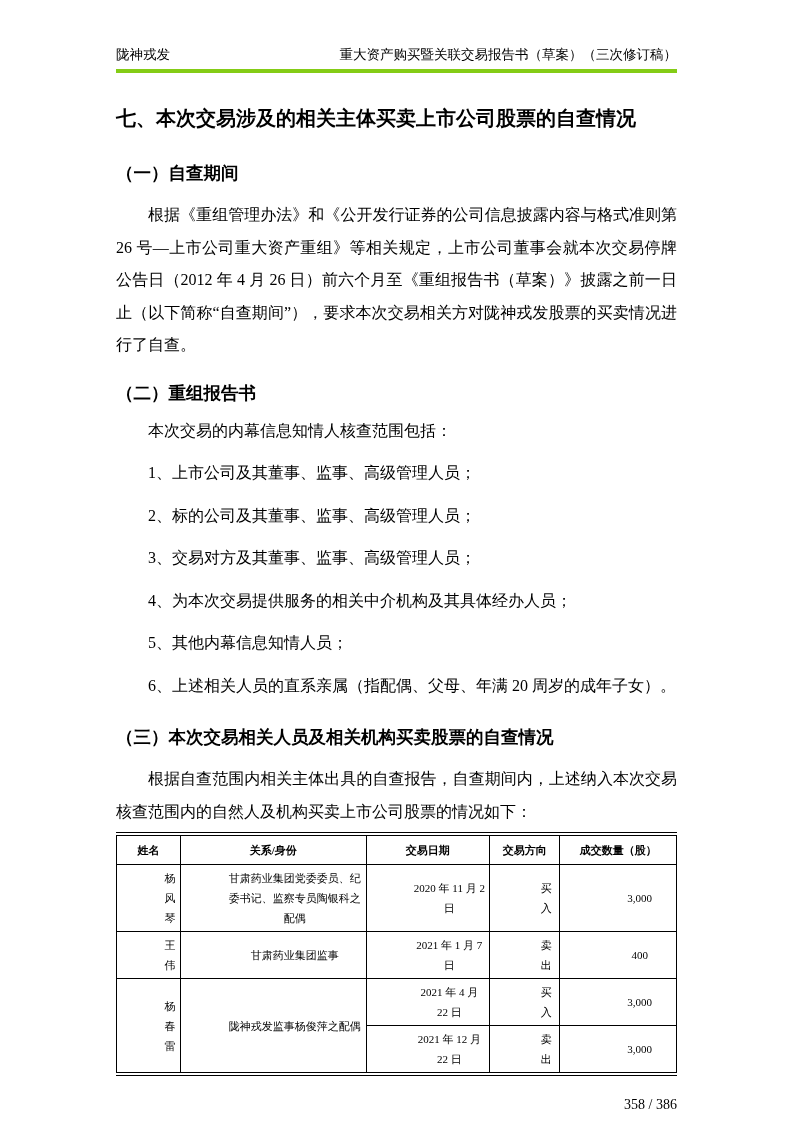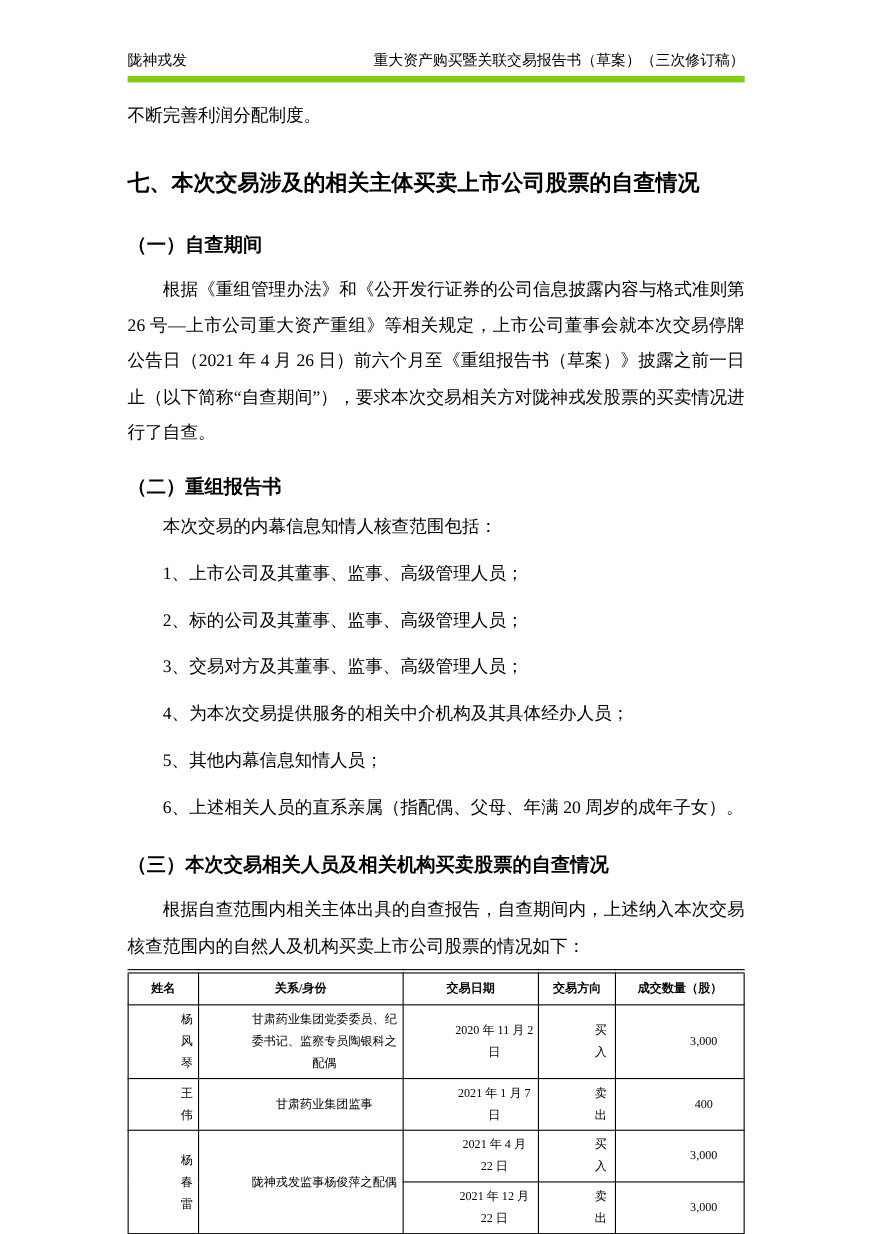--- a/index.html
+++ b/index.html
@@ -25,7 +25,7 @@
     justify-content: space-between;
     font-size: 13.5px;
     padding-bottom: 5px;
-    border-bottom: 6px solid #84cc16;
+    border-bottom: 4px solid #84cc16;
   }
   .doc-header .left { white-space: nowrap; }
   .doc-header .right { white-space: nowrap; }

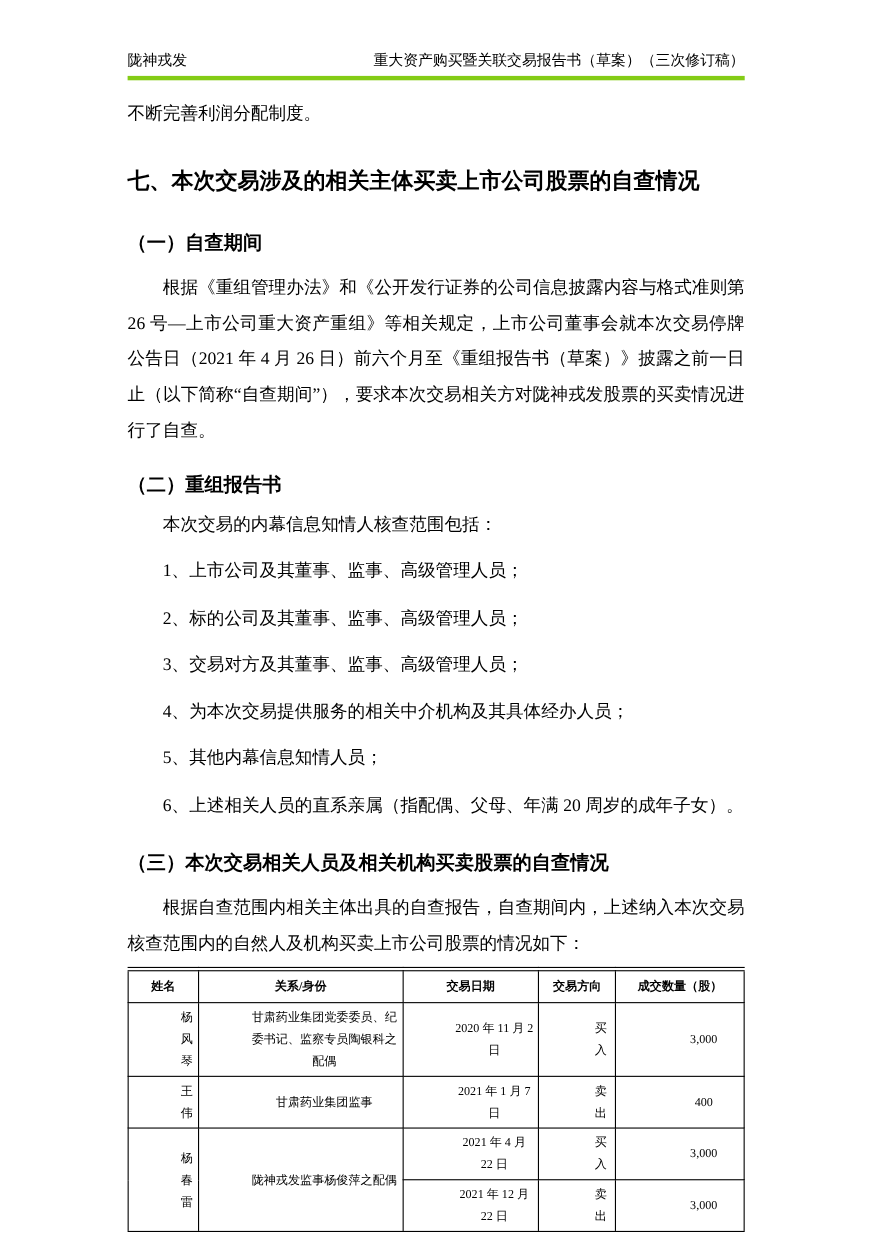--- a/index.html
+++ b/index.html
@@ -116,7 +116,6 @@
     <span class="right">重大资产购买暨关联交易报告书（草案）（三次修订稿）</span>
   </div>
 
-  <p class="intro-line">不断完善利润分配制度。</p>
 
   <div class="h1">七、本次交易涉及的相关主体买卖上市公司股票的自查情况</div>
 

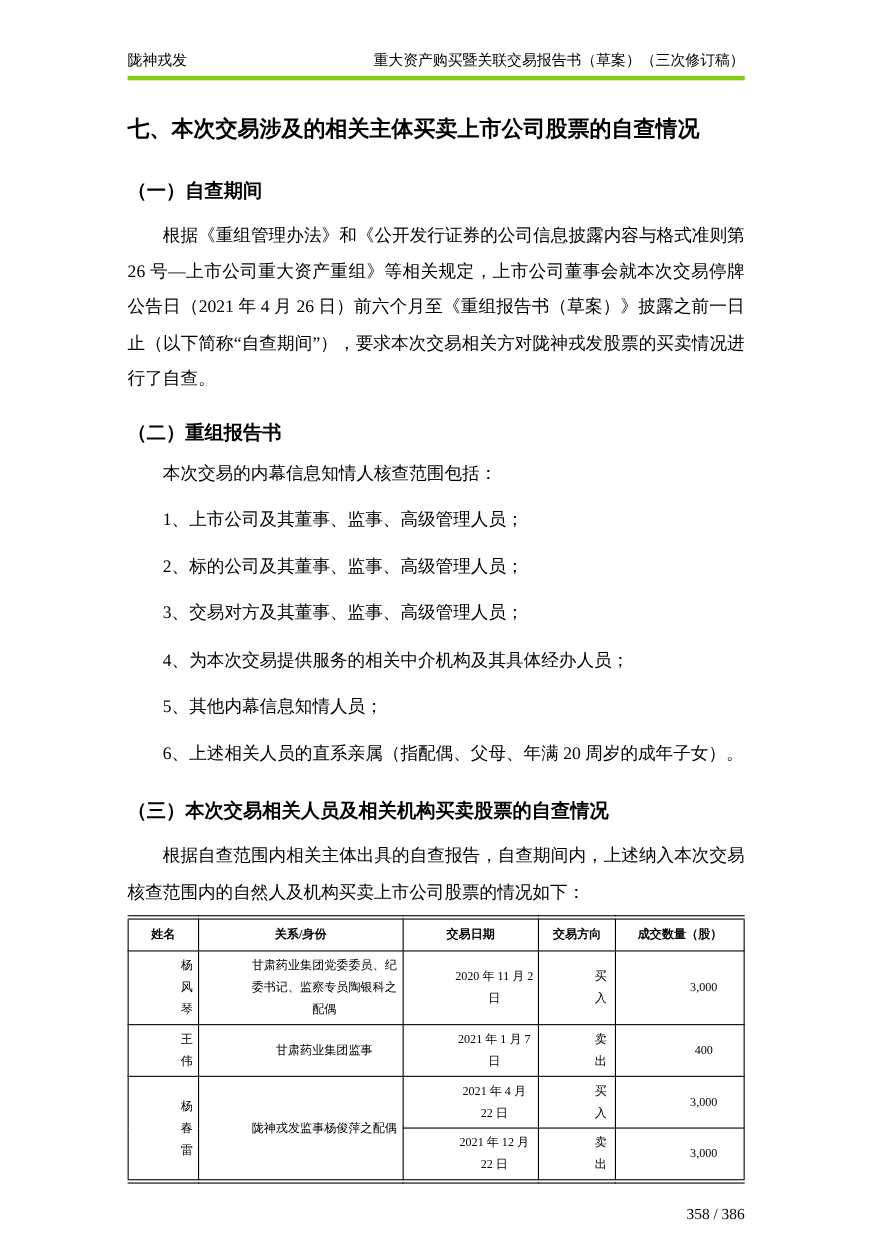--- a/index.html
+++ b/index.html
@@ -120,7 +120,7 @@
   <div class="h1">七、本次交易涉及的相关主体买卖上市公司股票的自查情况</div>
 
   <div class="h2 s1">（一）自查期间</div>
-  <p class="body-para">根据《重组管理办法》和《公开发行证券的公司信息披露内容与格式准则第 26 号—上市公司重大资产重组》等相关规定，上市公司董事会就本次交易停牌公告日（2021 年 4 月 26 日）前六个月至《重组报告书（草案）》披露之前一日止（以下简称“自查期间”），要求本次交易相关方对陇神戎发股票的买卖情况进行了自查。</p>
+  <p class="body-para">根据《重组管理办法》和《公开发行证券的公司信息披露内容与格式准则第 26 号—上市公司重大资产重组》等相关规定，上市公司董事会就本次交易停牌公告日（2012 年 4 月 26 日）前六个月至《重组报告书（草案）》披露之前一日止（以下简称“自查期间”），要求本次交易相关方对陇神戎发股票的买卖情况进行了自查。</p>
 
   <div class="h2 s2">（二）重组报告书</div>
   <p class="lead-para">本次交易的内幕信息知情人核查范围包括：</p>

